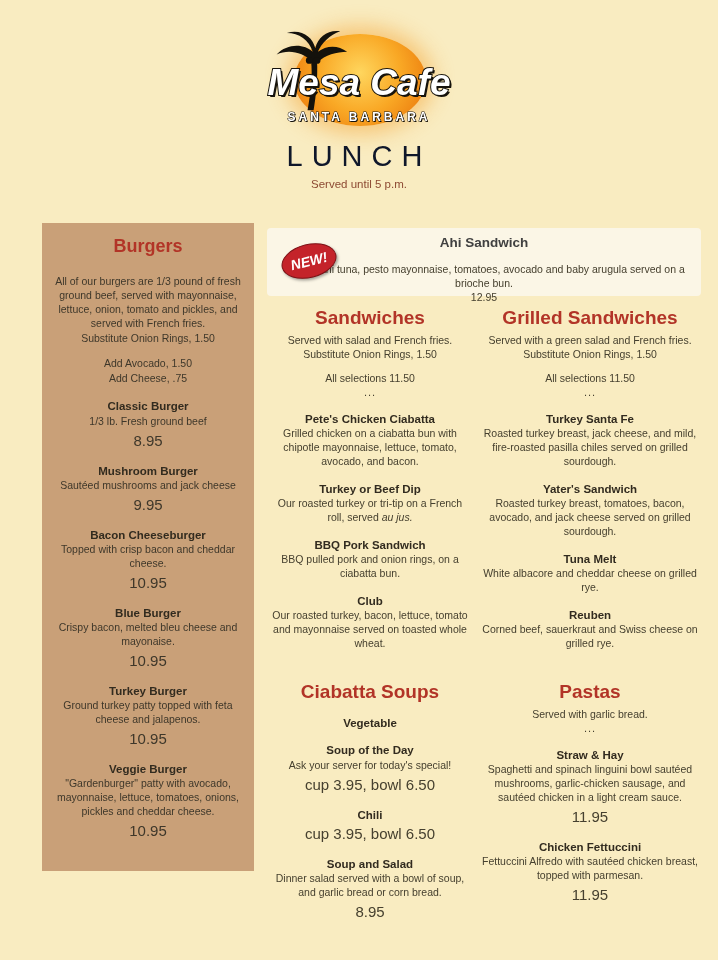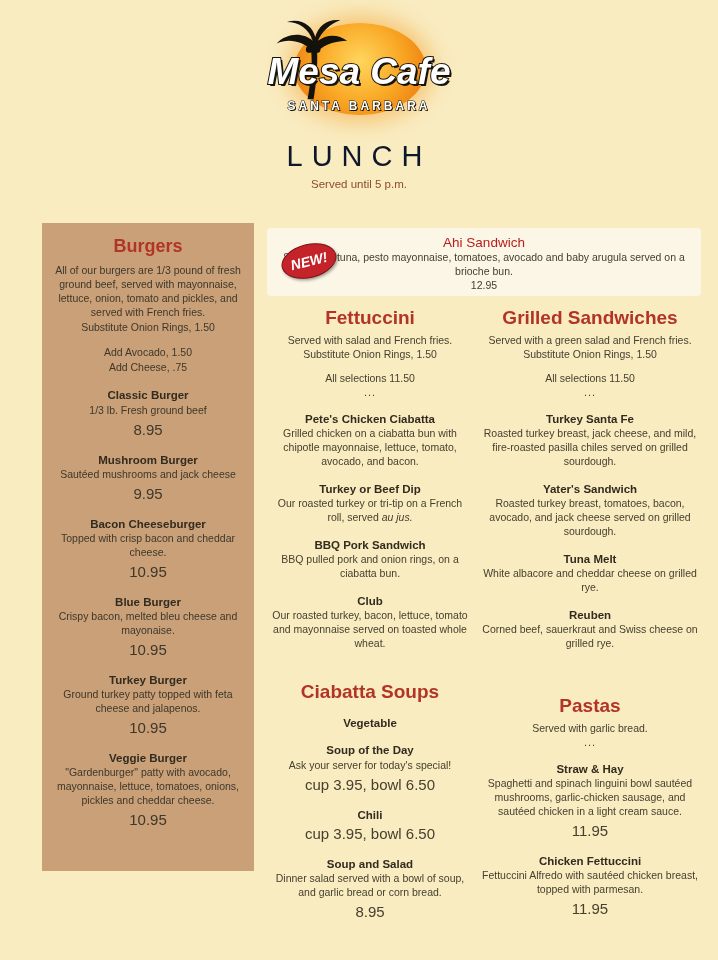--- a/index.html
+++ b/index.html
@@ -8,7 +8,7 @@
 
   
   .header{position:absolute;top:16px;left:0;width:100%;text-align:center;}
-  .logo{position:relative;width:250px;height:100px;margin:5px auto;}
+  .logo{position:relative;width:250px;height:100px;margin:16px auto;}
   .logo-sun{position:absolute;left:60px;top:2px;width:132px;height:92px;border-radius:50%;
     background:radial-gradient(circle at 50% 42%, #ffd65e 0%, #f9a825 48%, #ee8412 80%, #e87a10 100%);
     box-shadow:0 0 20px 8px rgba(243,152,32,0.45);}

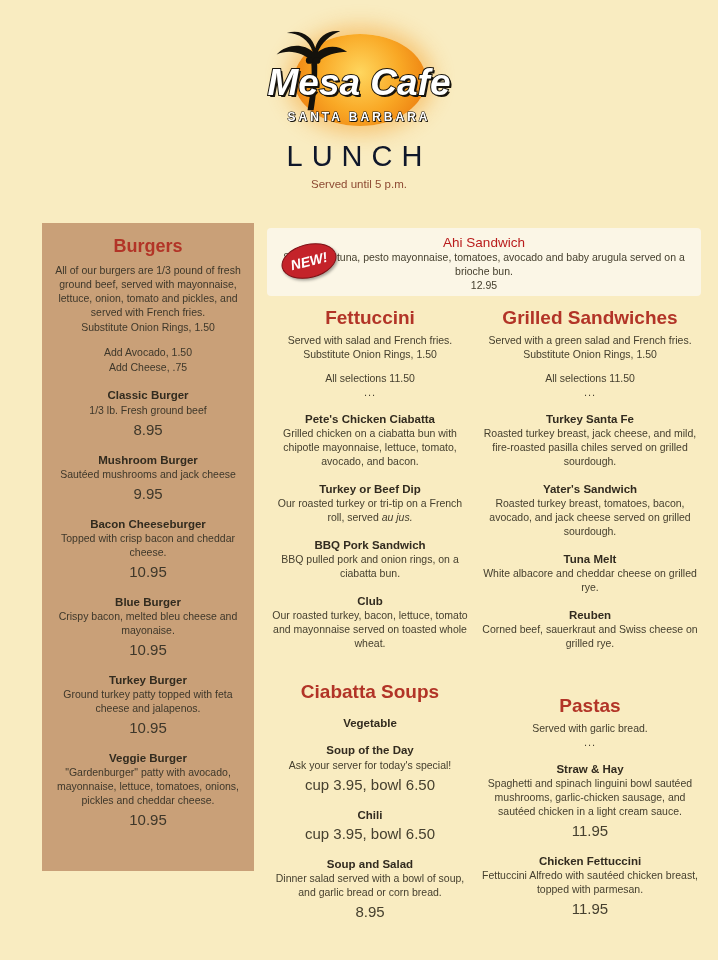--- a/index.html
+++ b/index.html
@@ -24,7 +24,7 @@
   .burgers{position:absolute;left:42px;top:223px;width:212px;height:648px;background:#c9a078;text-align:center;
     padding:14px 13px;box-sizing:border-box;color:#3e372a;}
   .sec-title{color:#b23427;font-weight:bold;font-size:18px;line-height:1.1;}
-  .burgers .sec-title{margin-bottom:7px;}
+  .burgers .sec-title{margin-bottom:18px;}
   .small{font-size:10.5px;line-height:1.33;}
   .note{font-size:10.5px;line-height:1.45;}
   .gap{margin-top:10px;}

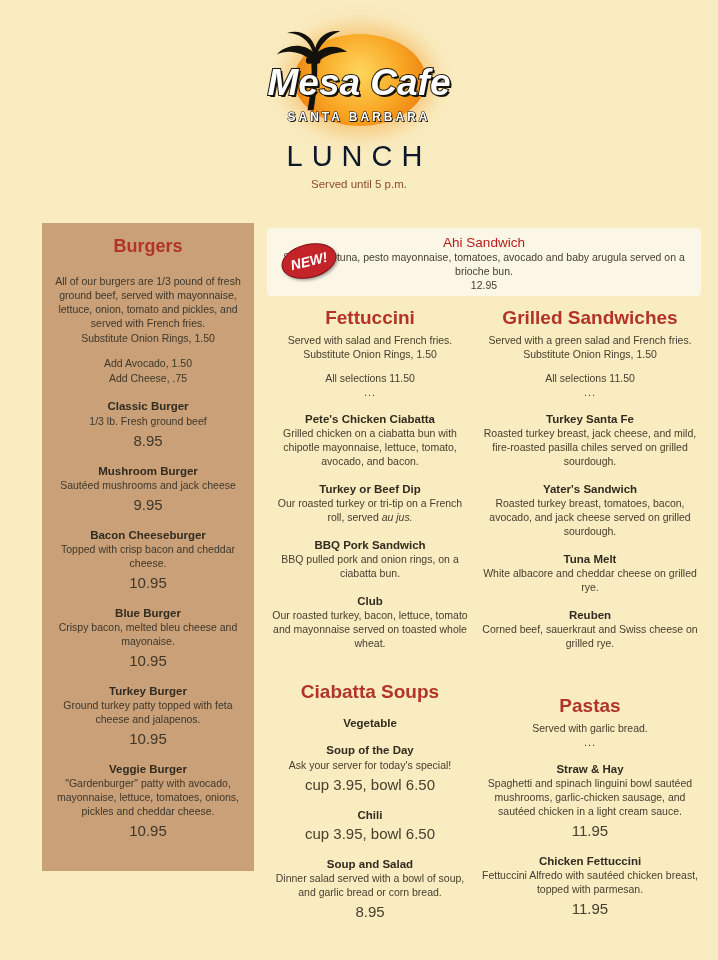--- a/index.html
+++ b/index.html
@@ -39,7 +39,7 @@
   .new-badge{position:absolute;left:14px;top:16px;width:54px;height:32px;background:#c4232a;border:1px solid #7e1116;
     color:#fff;border-radius:50%;transform:rotate(-14deg);font-weight:bold;font-style:italic;font-size:14px;
     display:flex;align-items:center;justify-content:center;box-shadow:1px 2px 3px rgba(0,0,0,0.35);}
-  .special-title{color:#b91c1c;font-weight:normal;font-size:13.5px;margin-bottom:1px;}
+  .special-title{color:#404040;font-weight:bold;font-size:13.5px;margin-bottom:13px;}
   .special-desc{font-size:10.5px;line-height:1.3;}
   .special-price{font-size:10.5px;margin-top:1px;}
 

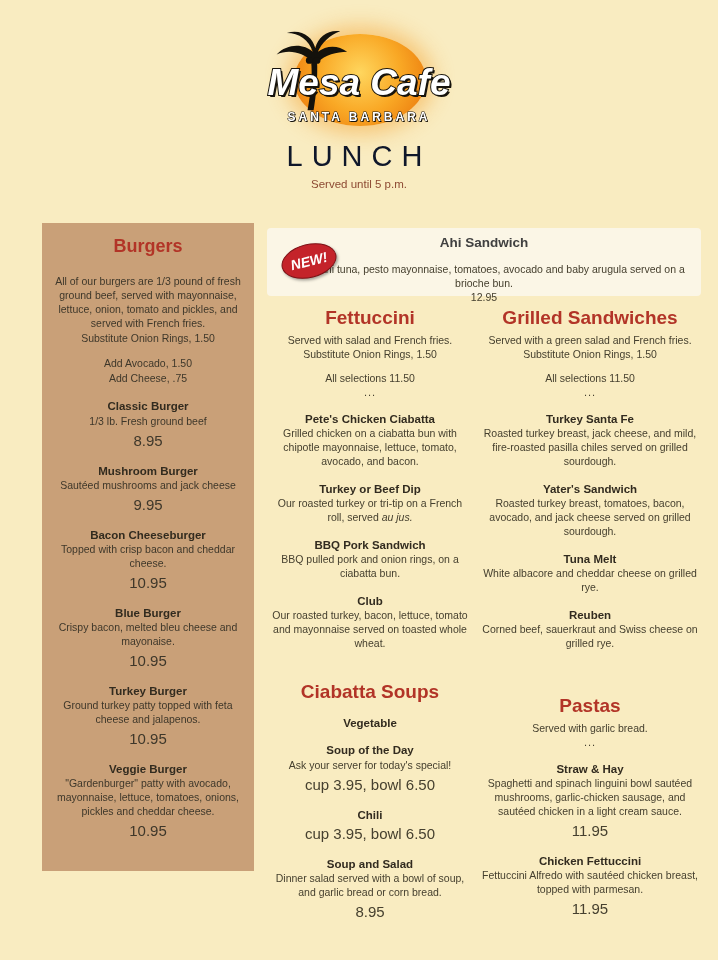--- a/index.html
+++ b/index.html
@@ -123,7 +123,7 @@
   </div>
 
   <div class="col col-sandwiches">
-    <div class="sec-title">Fettuccini</div>
+    <div class="sec-title">Sandwiches</div>
     <div class="small">Served with salad and French fries.</div>
     <div class="small">Substitute Onion Rings, 1.50</div>
     <div class="small gap">All selections 11.50</div>

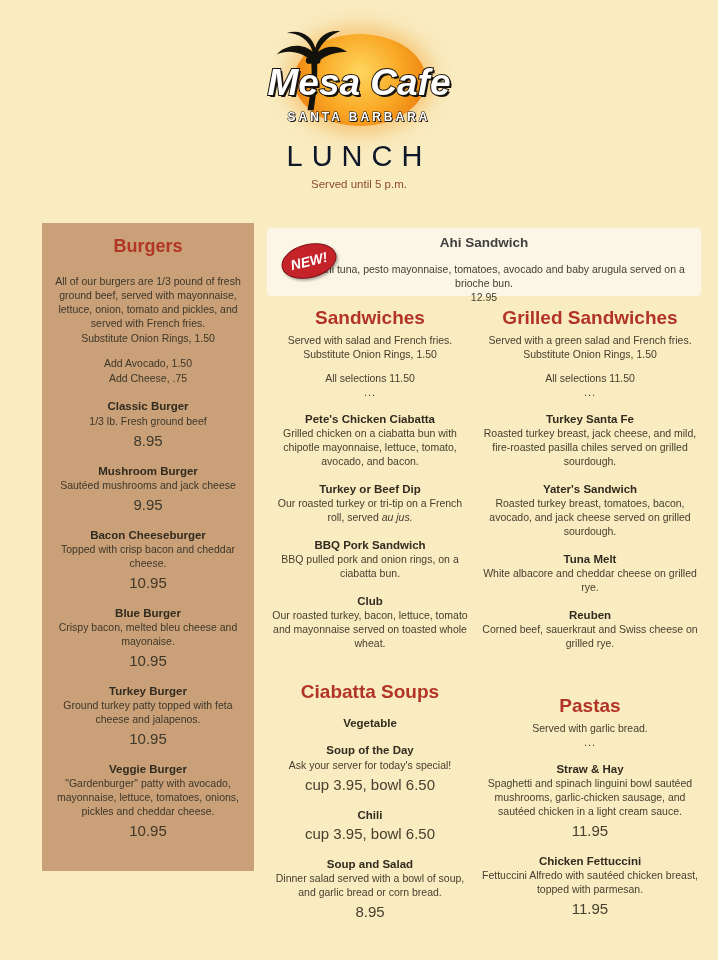--- a/index.html
+++ b/index.html
@@ -48,7 +48,7 @@
   .col-sandwiches{left:268px;top:308px;width:204px;}
   .col-grilled{left:478px;top:308px;width:224px;}
   .col-soups{left:268px;top:682px;width:204px;}
-  .col-pastas{left:478px;top:696px;width:224px;}
+  .col-pastas{left:478px;top:682px;width:224px;}
   .col .sec-title{font-size:19px;margin-bottom:5px;}
   .dots{font-size:11px;letter-spacing:1px;line-height:1.2;}
 </style>

